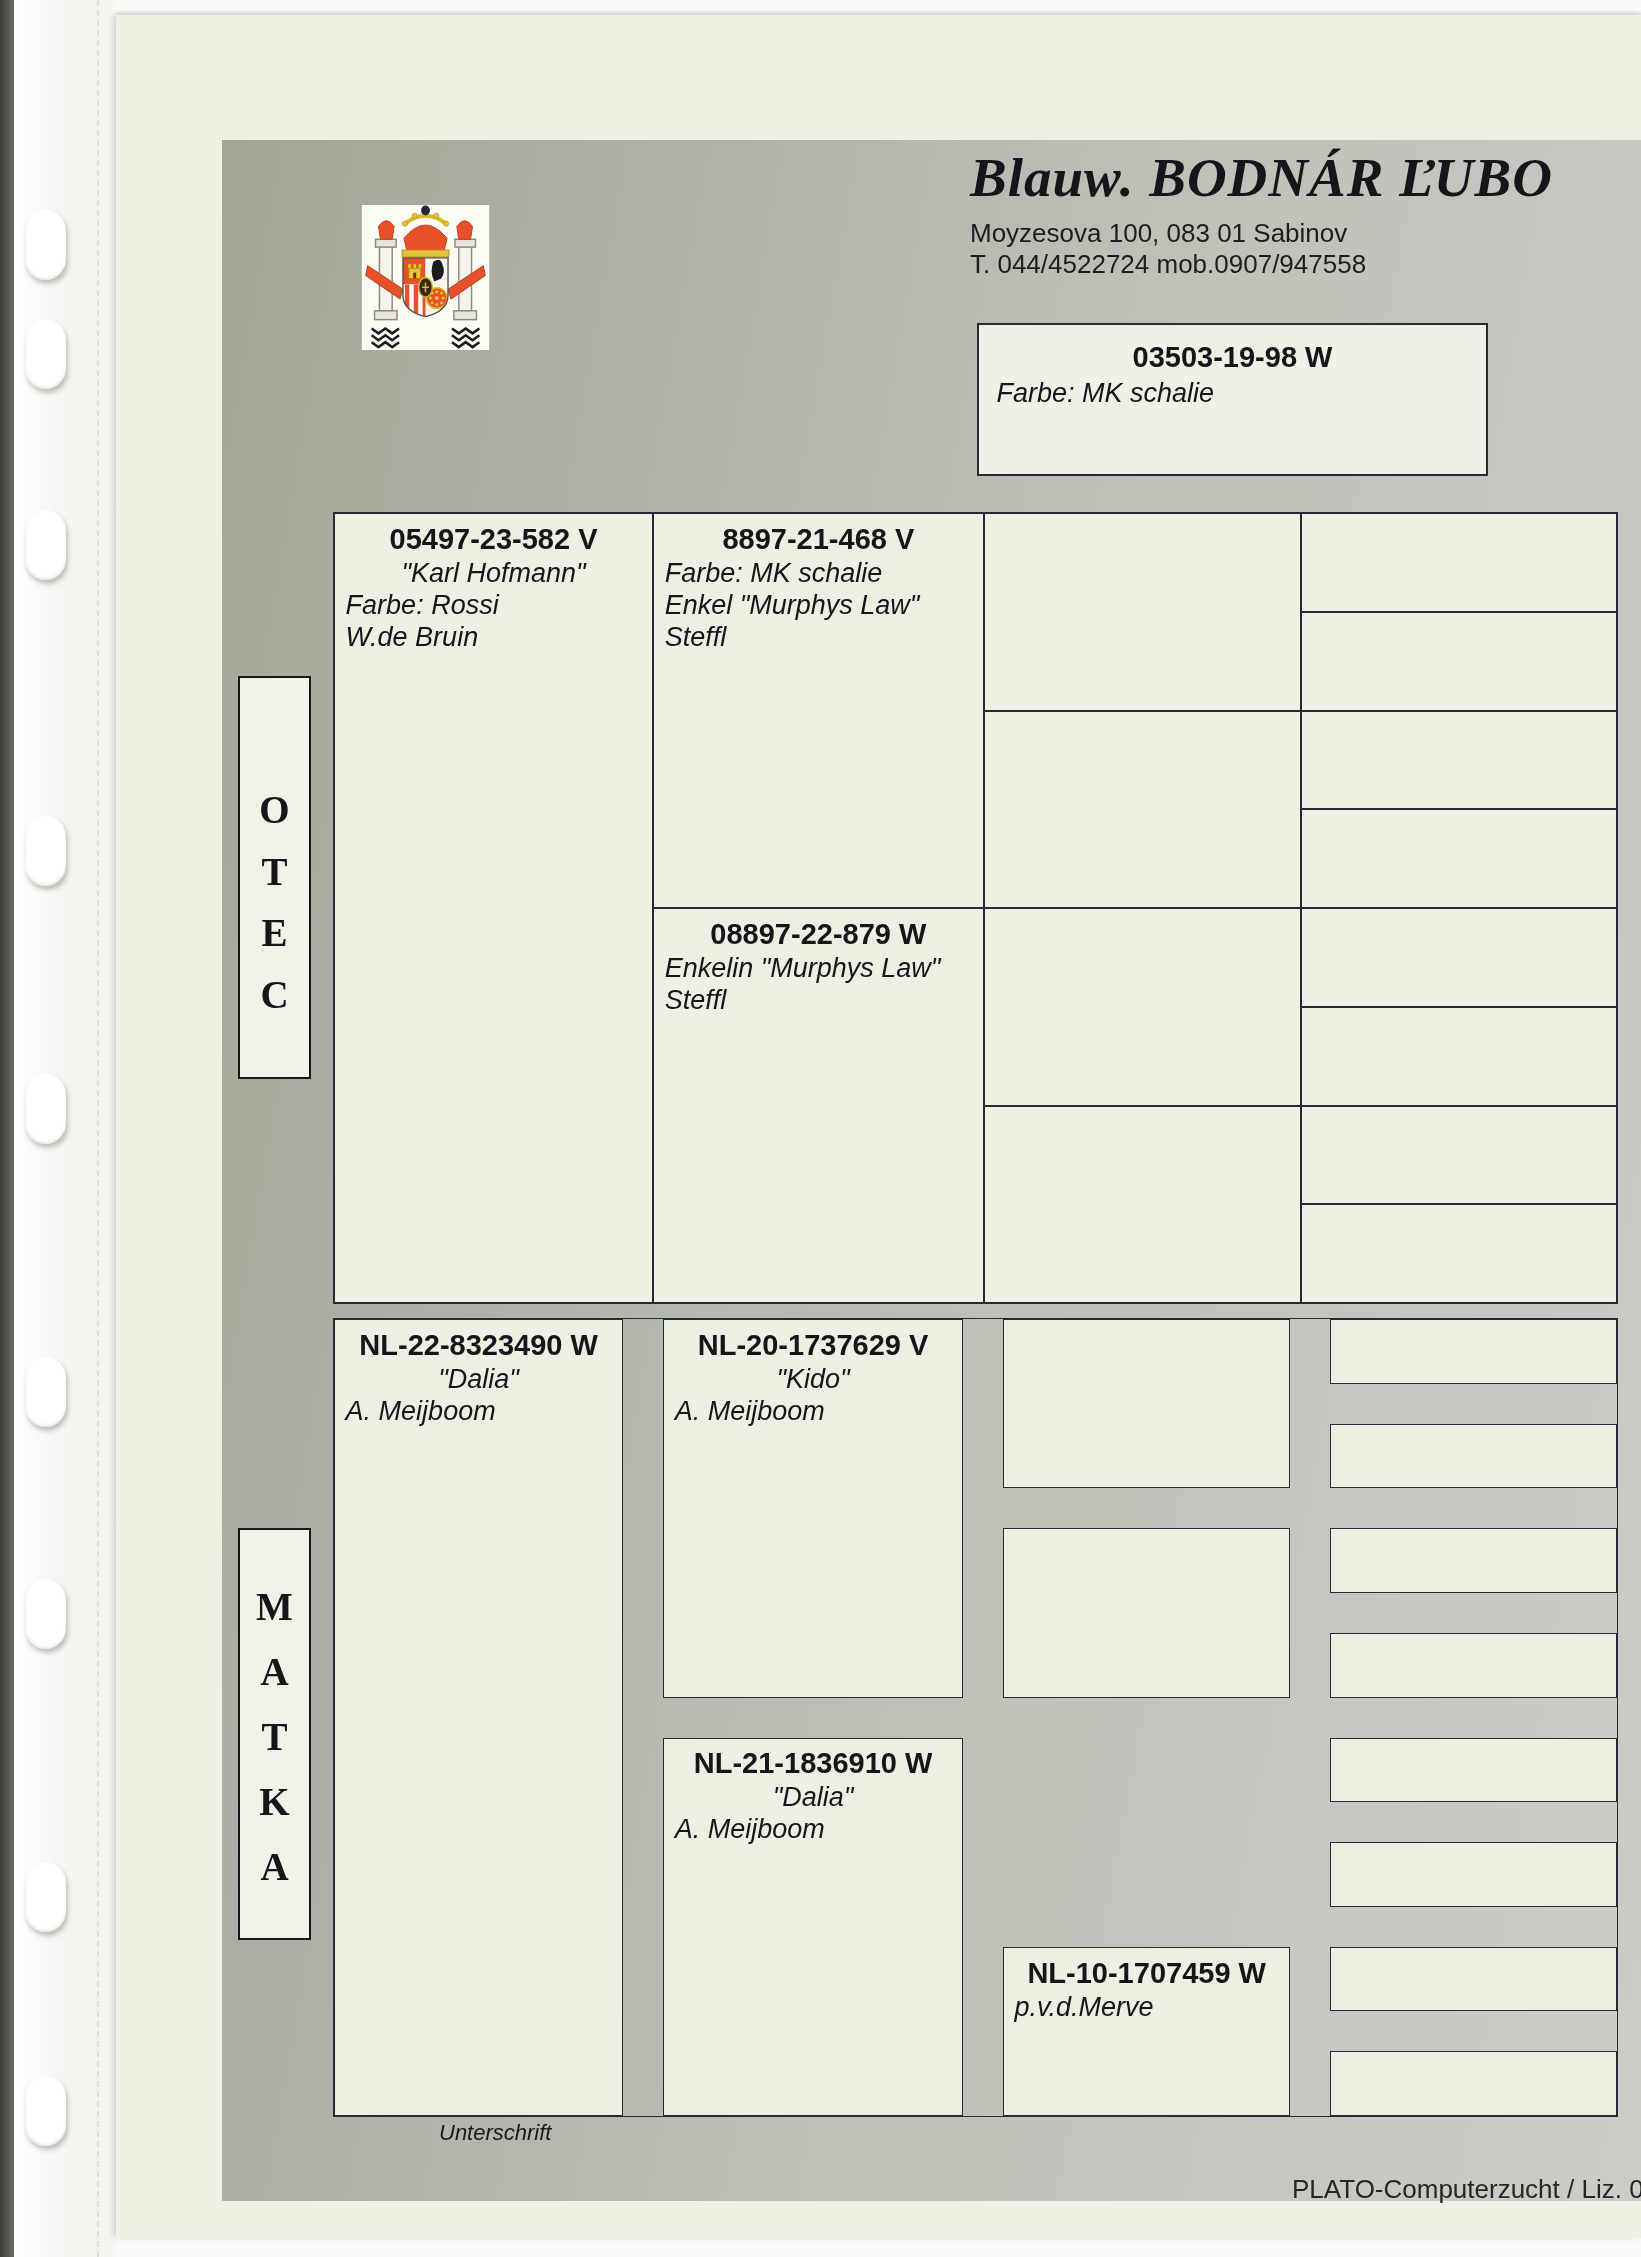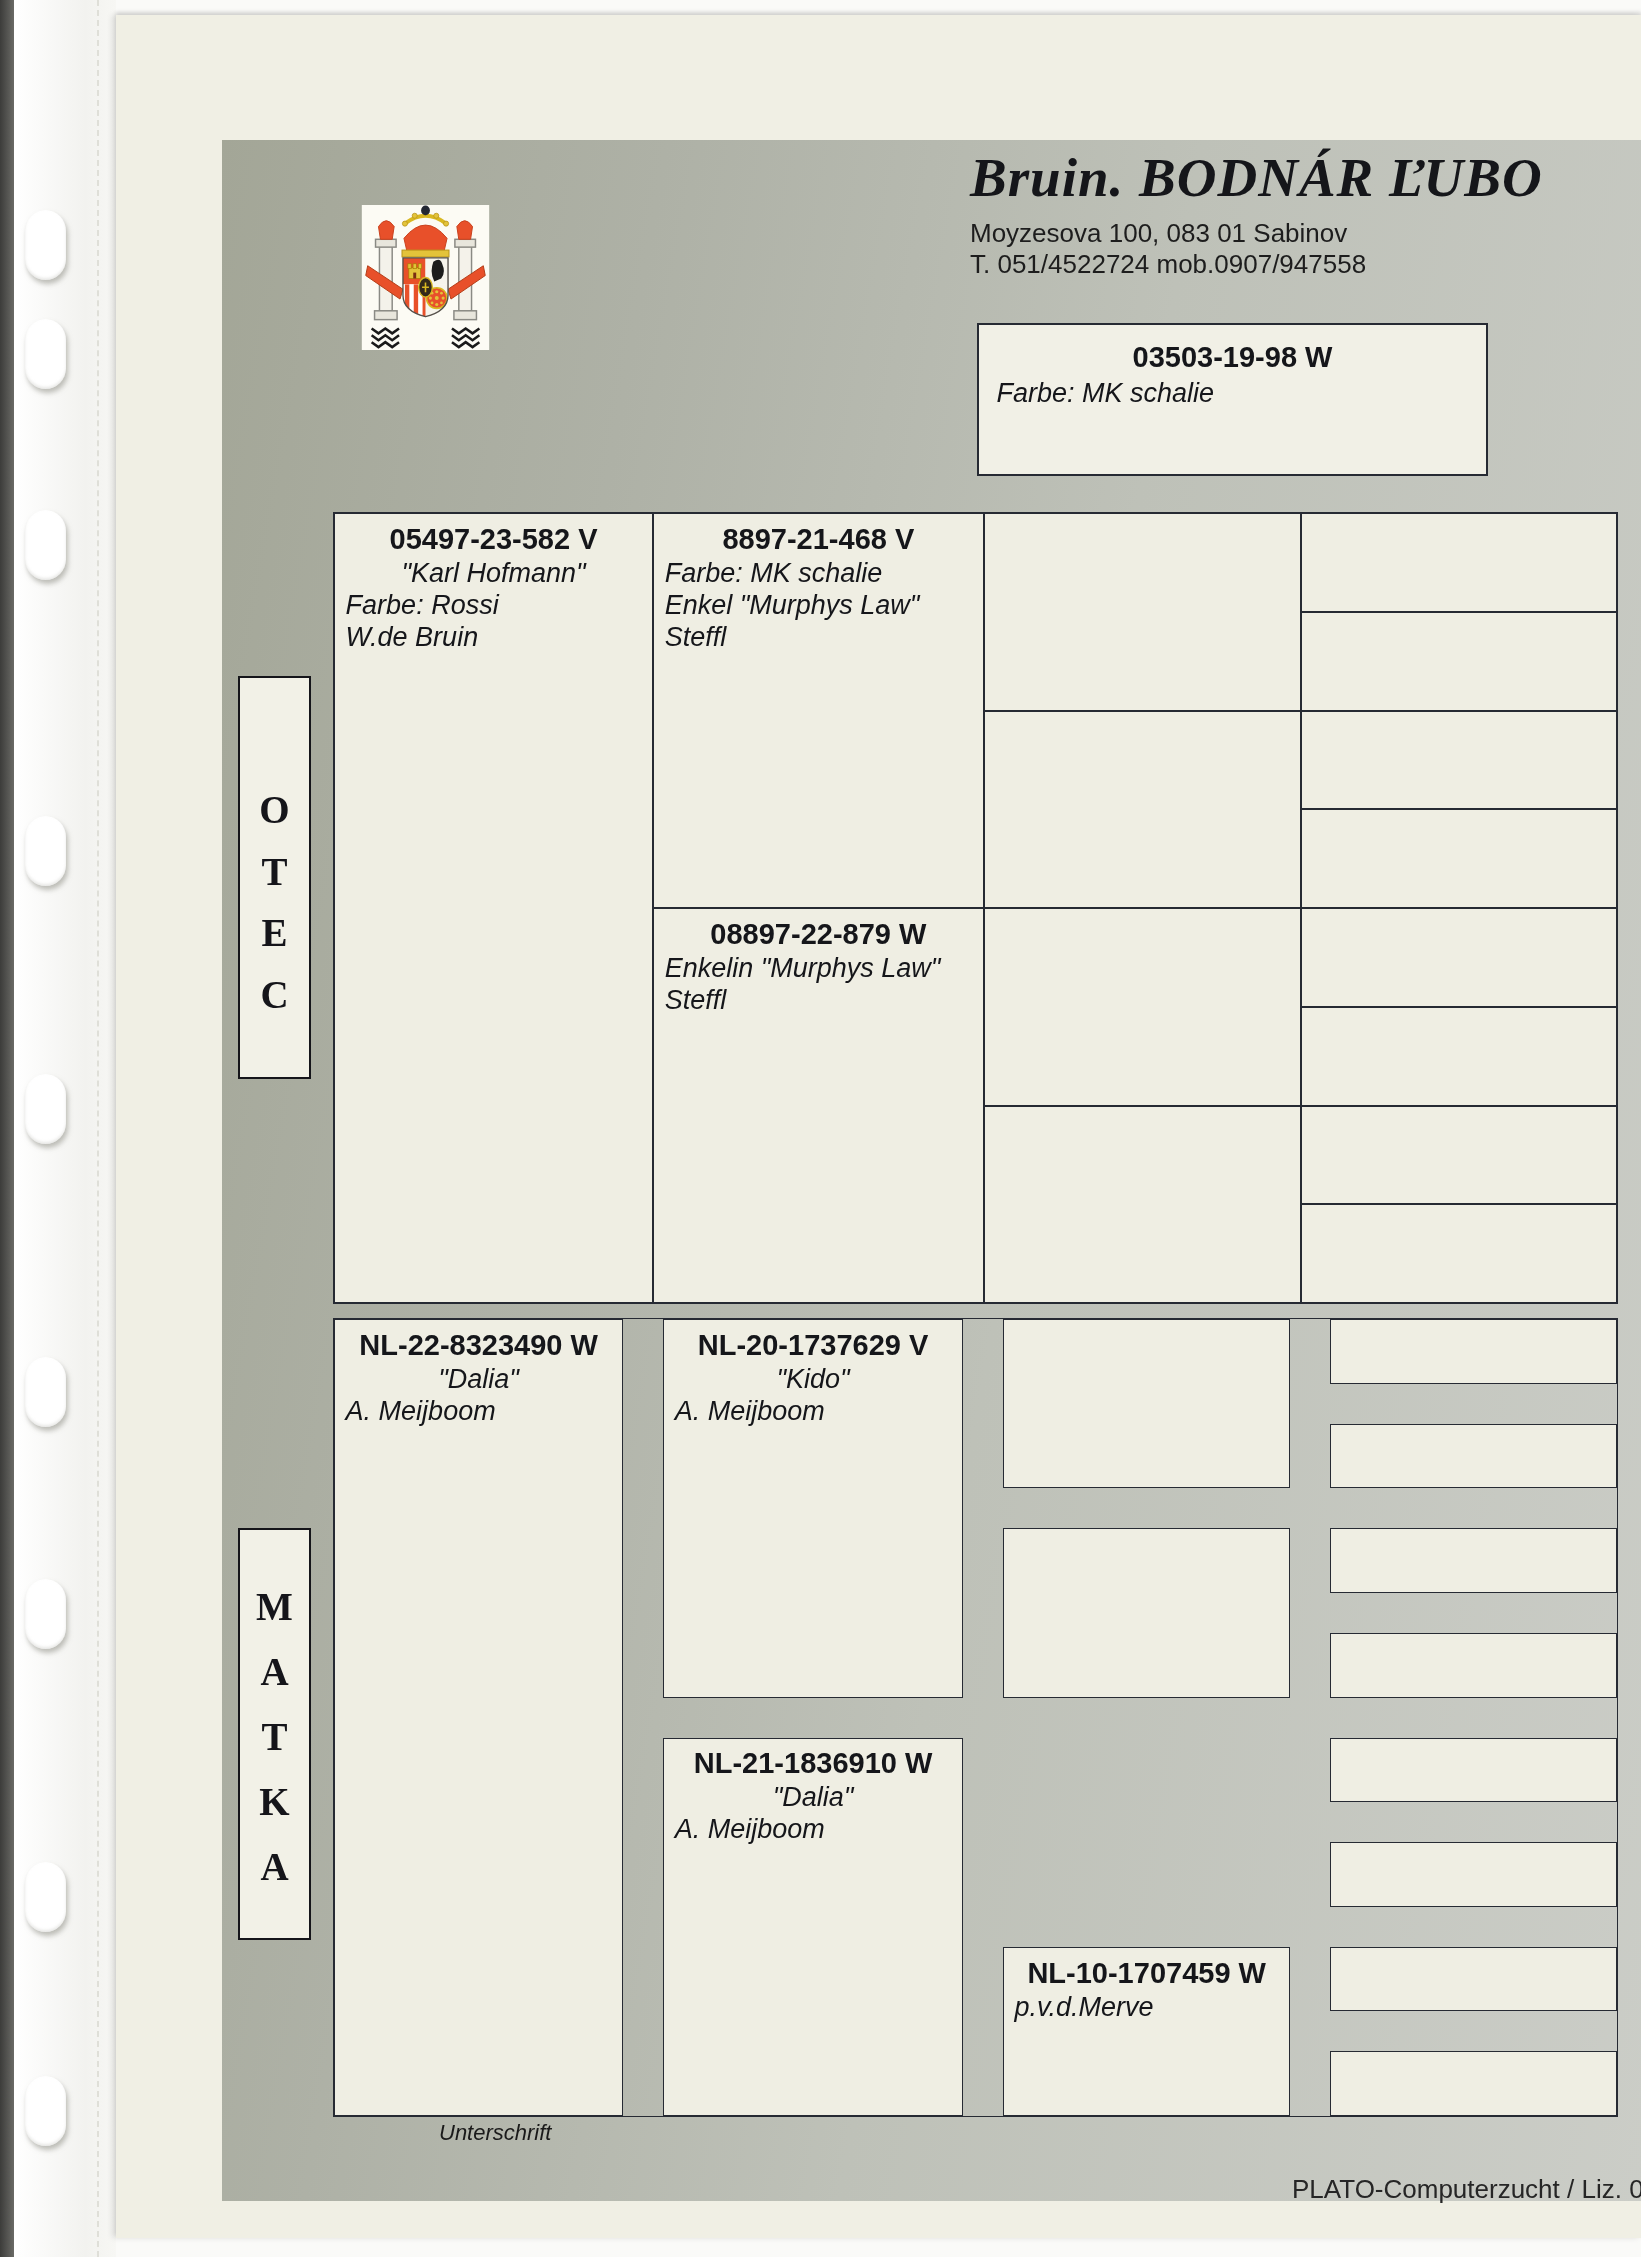--- a/index.html
+++ b/index.html
@@ -166,7 +166,7 @@
 </div>
 
 <div class="head">
-  <div class="title">Bruin. BODNÁR ĽUBO</div>
+  <div class="title">Blauw. BODNÁR ĽUBO</div>
   <div class="addr">Moyzesova 100, 083 01 Sabinov</div>
   <div class="phone">T. 051/4522724 mob.0907/947558</div>
 </div>

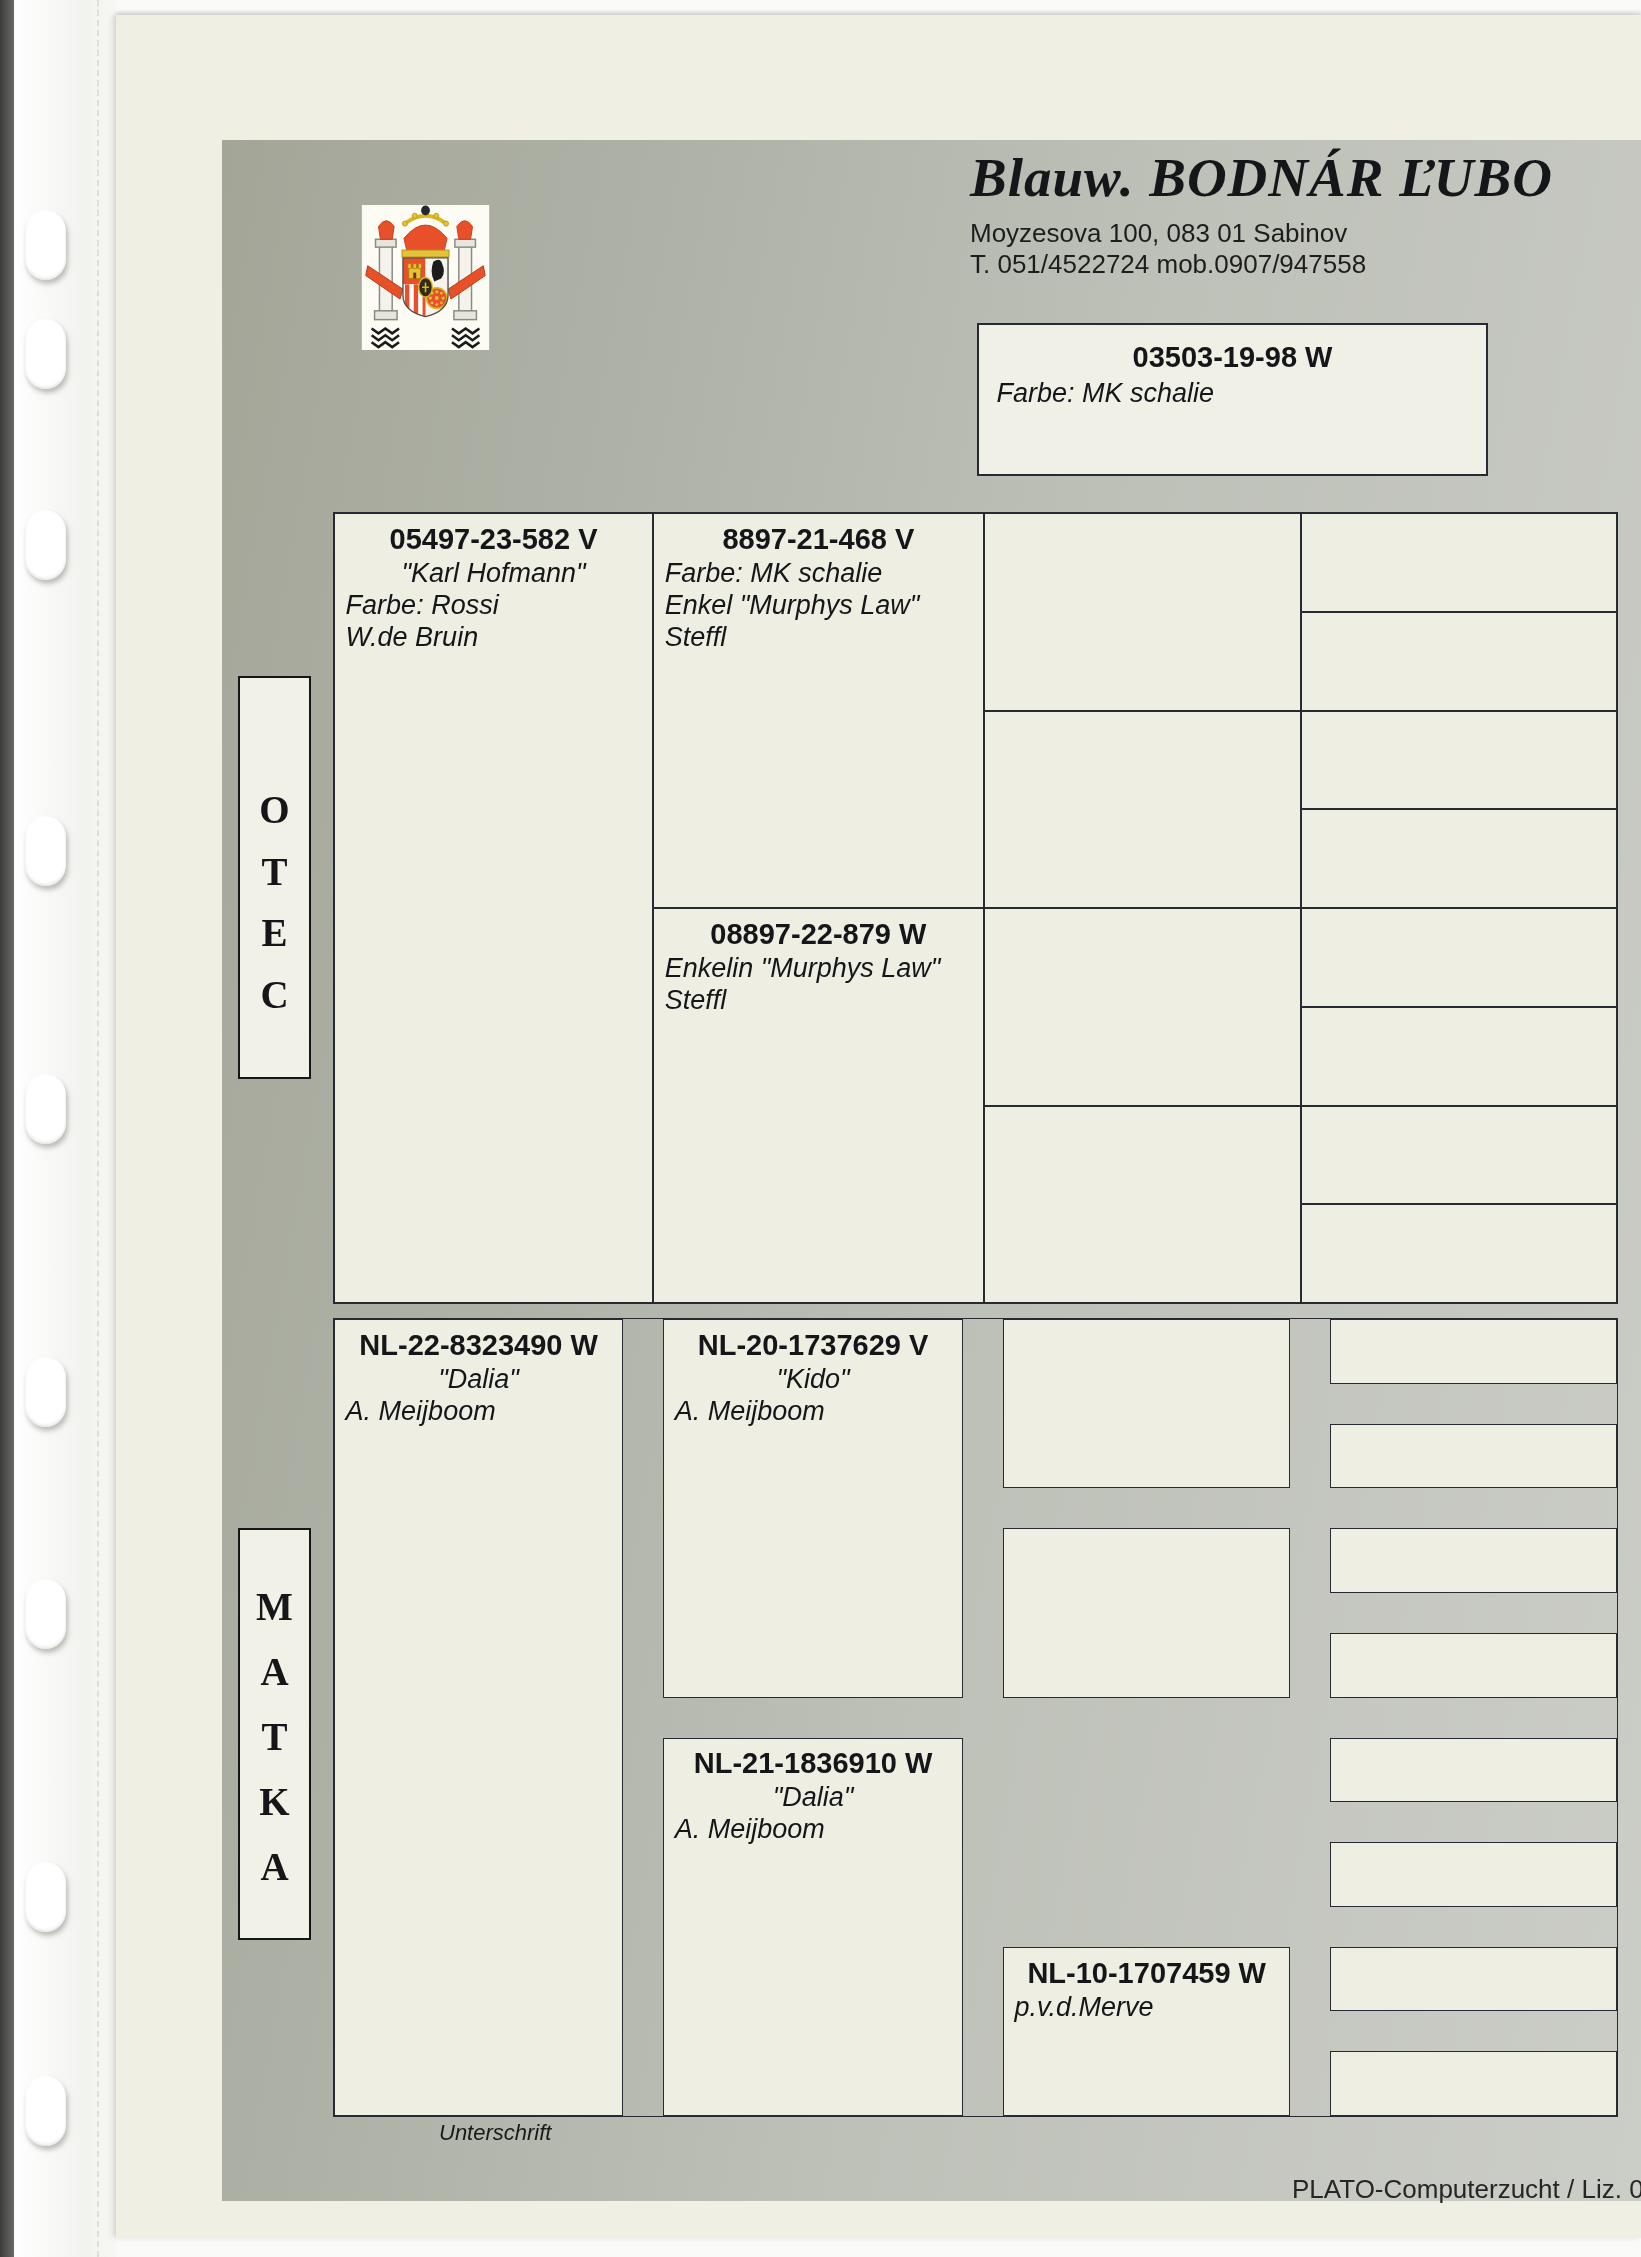--- a/index.html
+++ b/index.html
@@ -168,7 +168,7 @@
 <div class="head">
   <div class="title">Blauw. BODNÁR ĽUBO</div>
   <div class="addr">Moyzesova 100, 083 01 Sabinov</div>
-  <div class="phone">T. 051/4522724 mob.0907/947558</div>
+  <div class="phone">T. 044/4522724 mob.0907/947558</div>
 </div>
 
 <div class="idbox">

